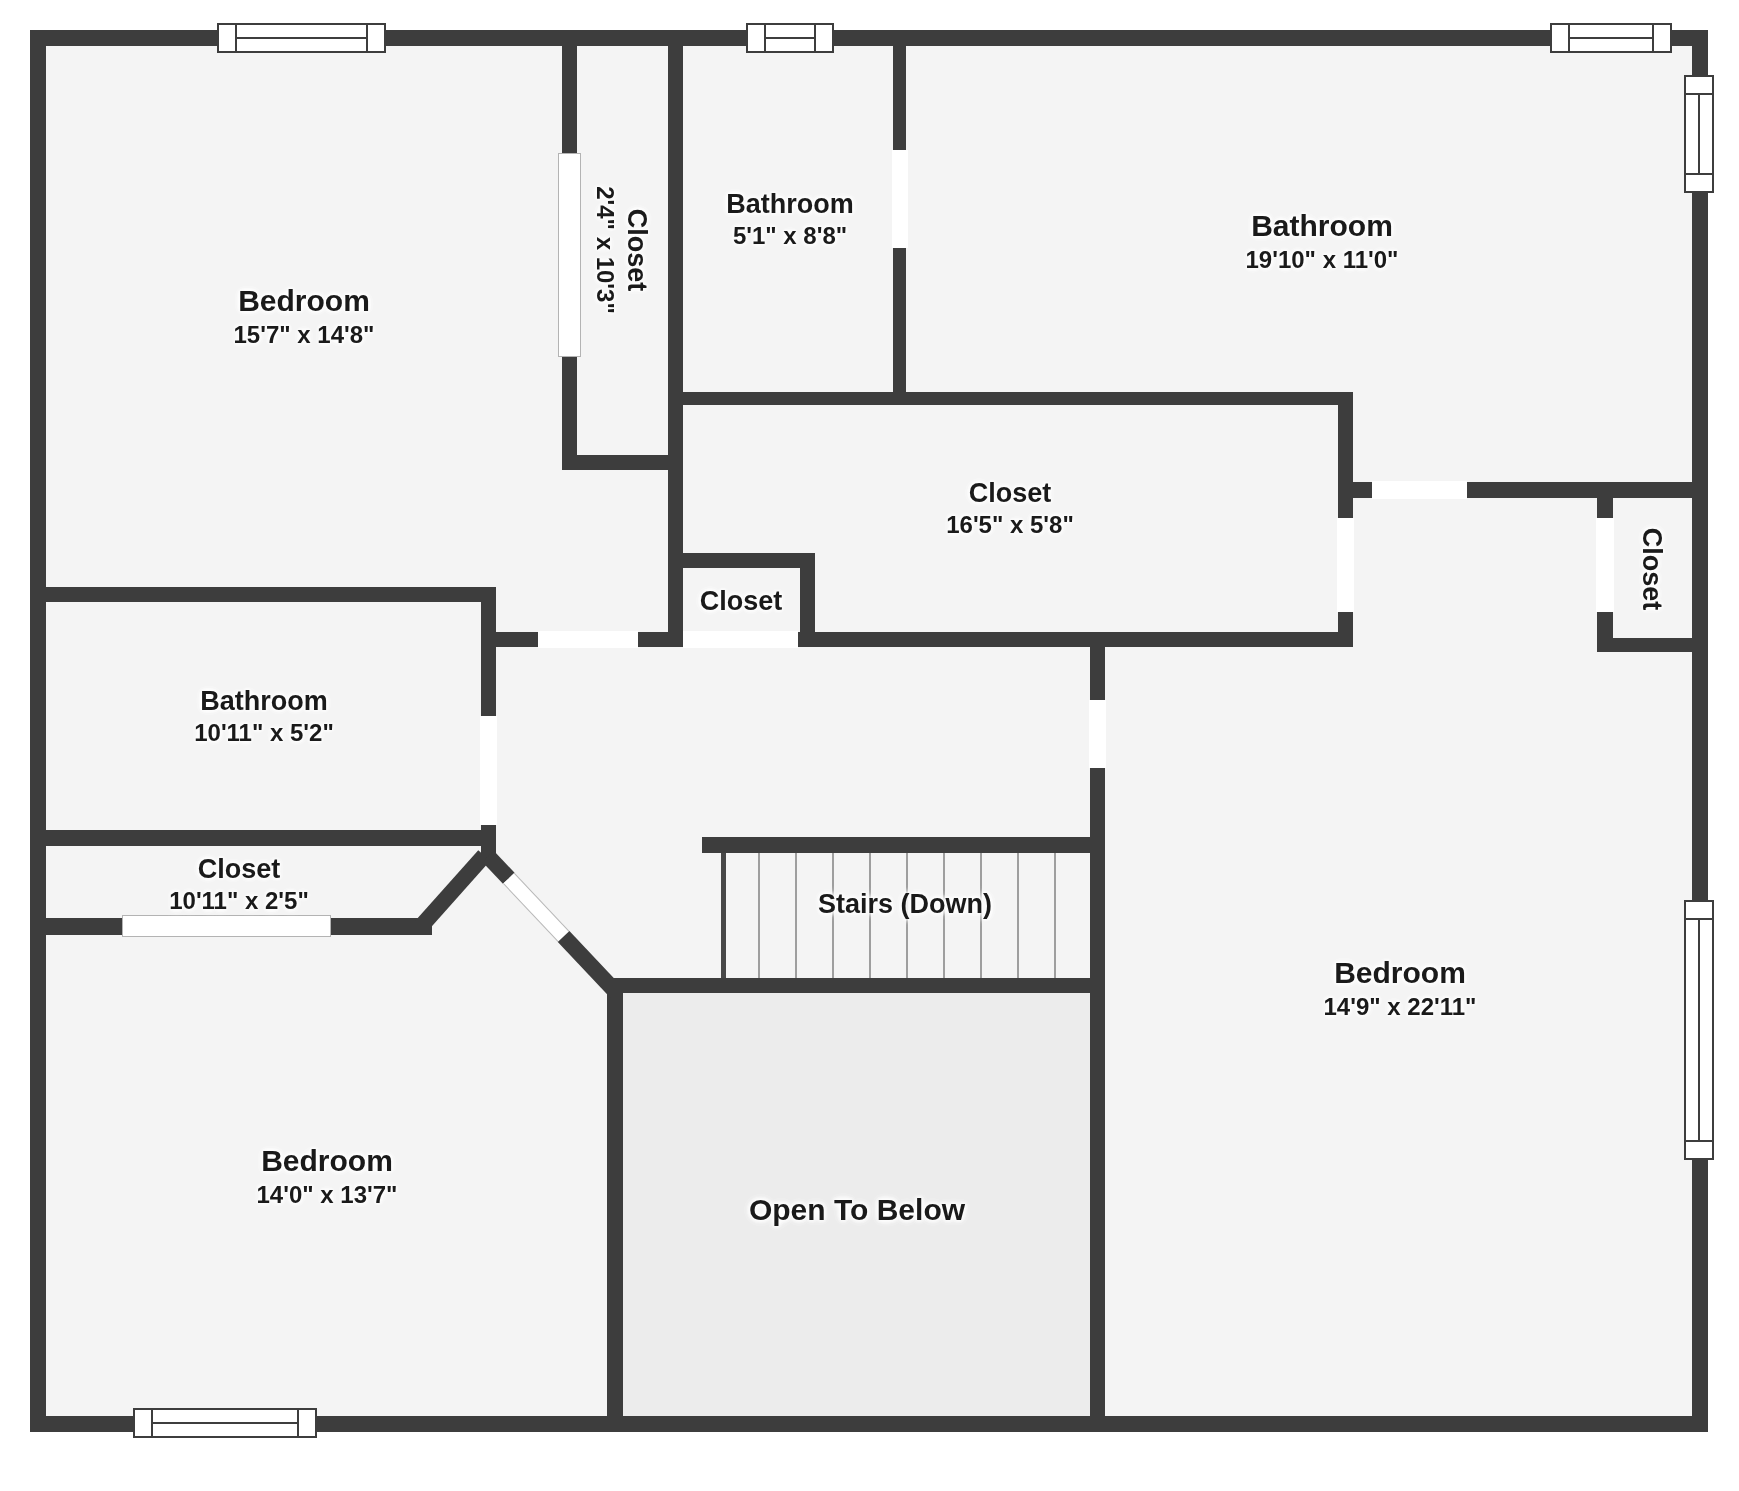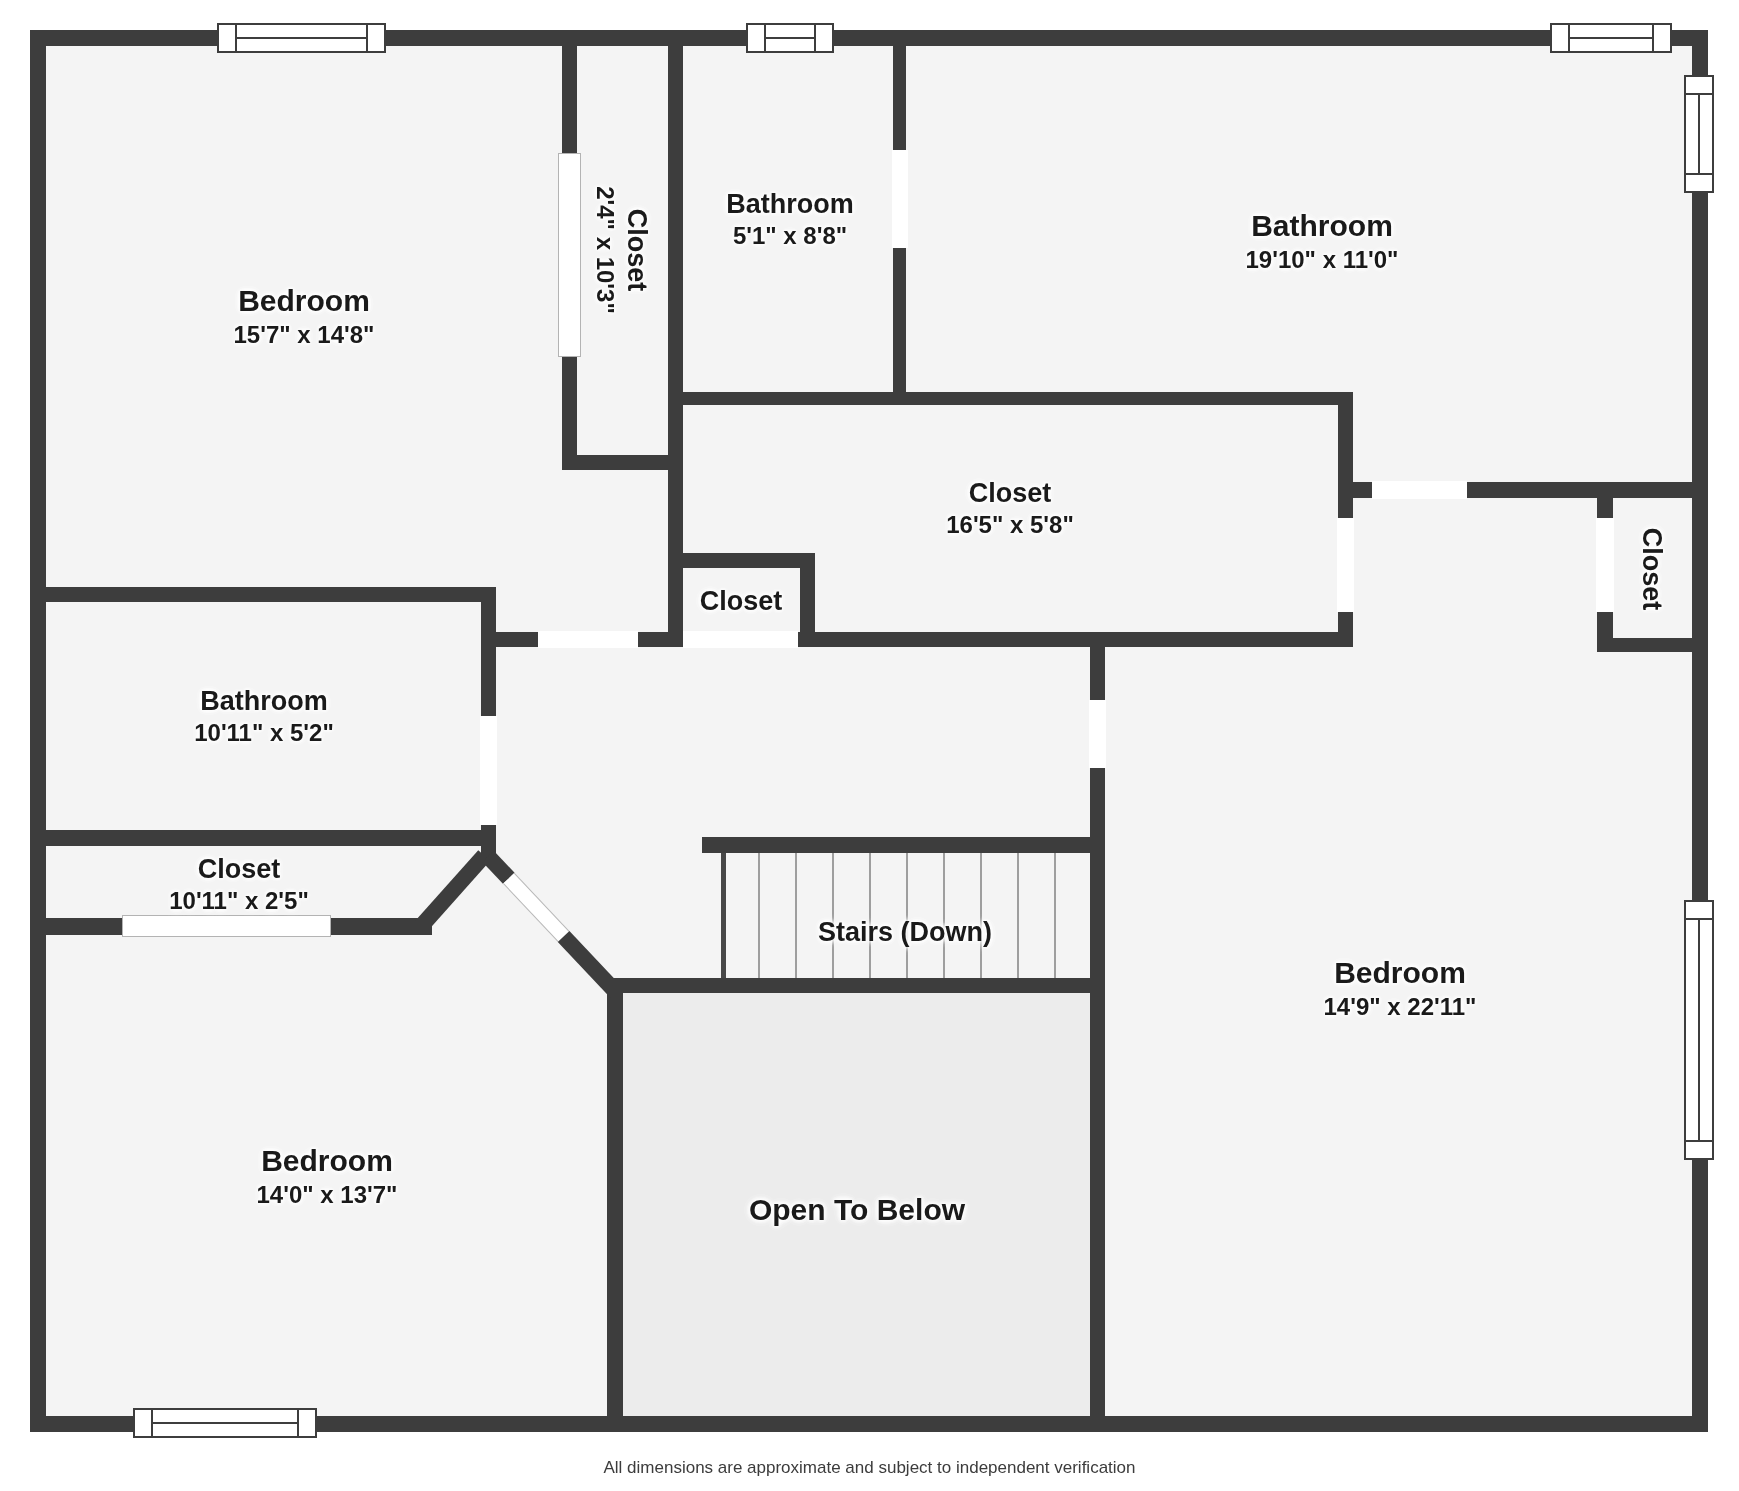--- a/index.html
+++ b/index.html
@@ -167,7 +167,7 @@
         <div class="title">Bedroom</div>
         <div class="dims">14'0" x 13'7"</div>
       </div>
-      <div class="room-label small" style="left: 905px; top: 932px;">
+      <div class="room-label small" style="left: 905px; top: 904px;">
         <div class="title">Stairs (Down)</div>
       </div>
       <div class="room-label" style="left: 857px; top: 1210px;">

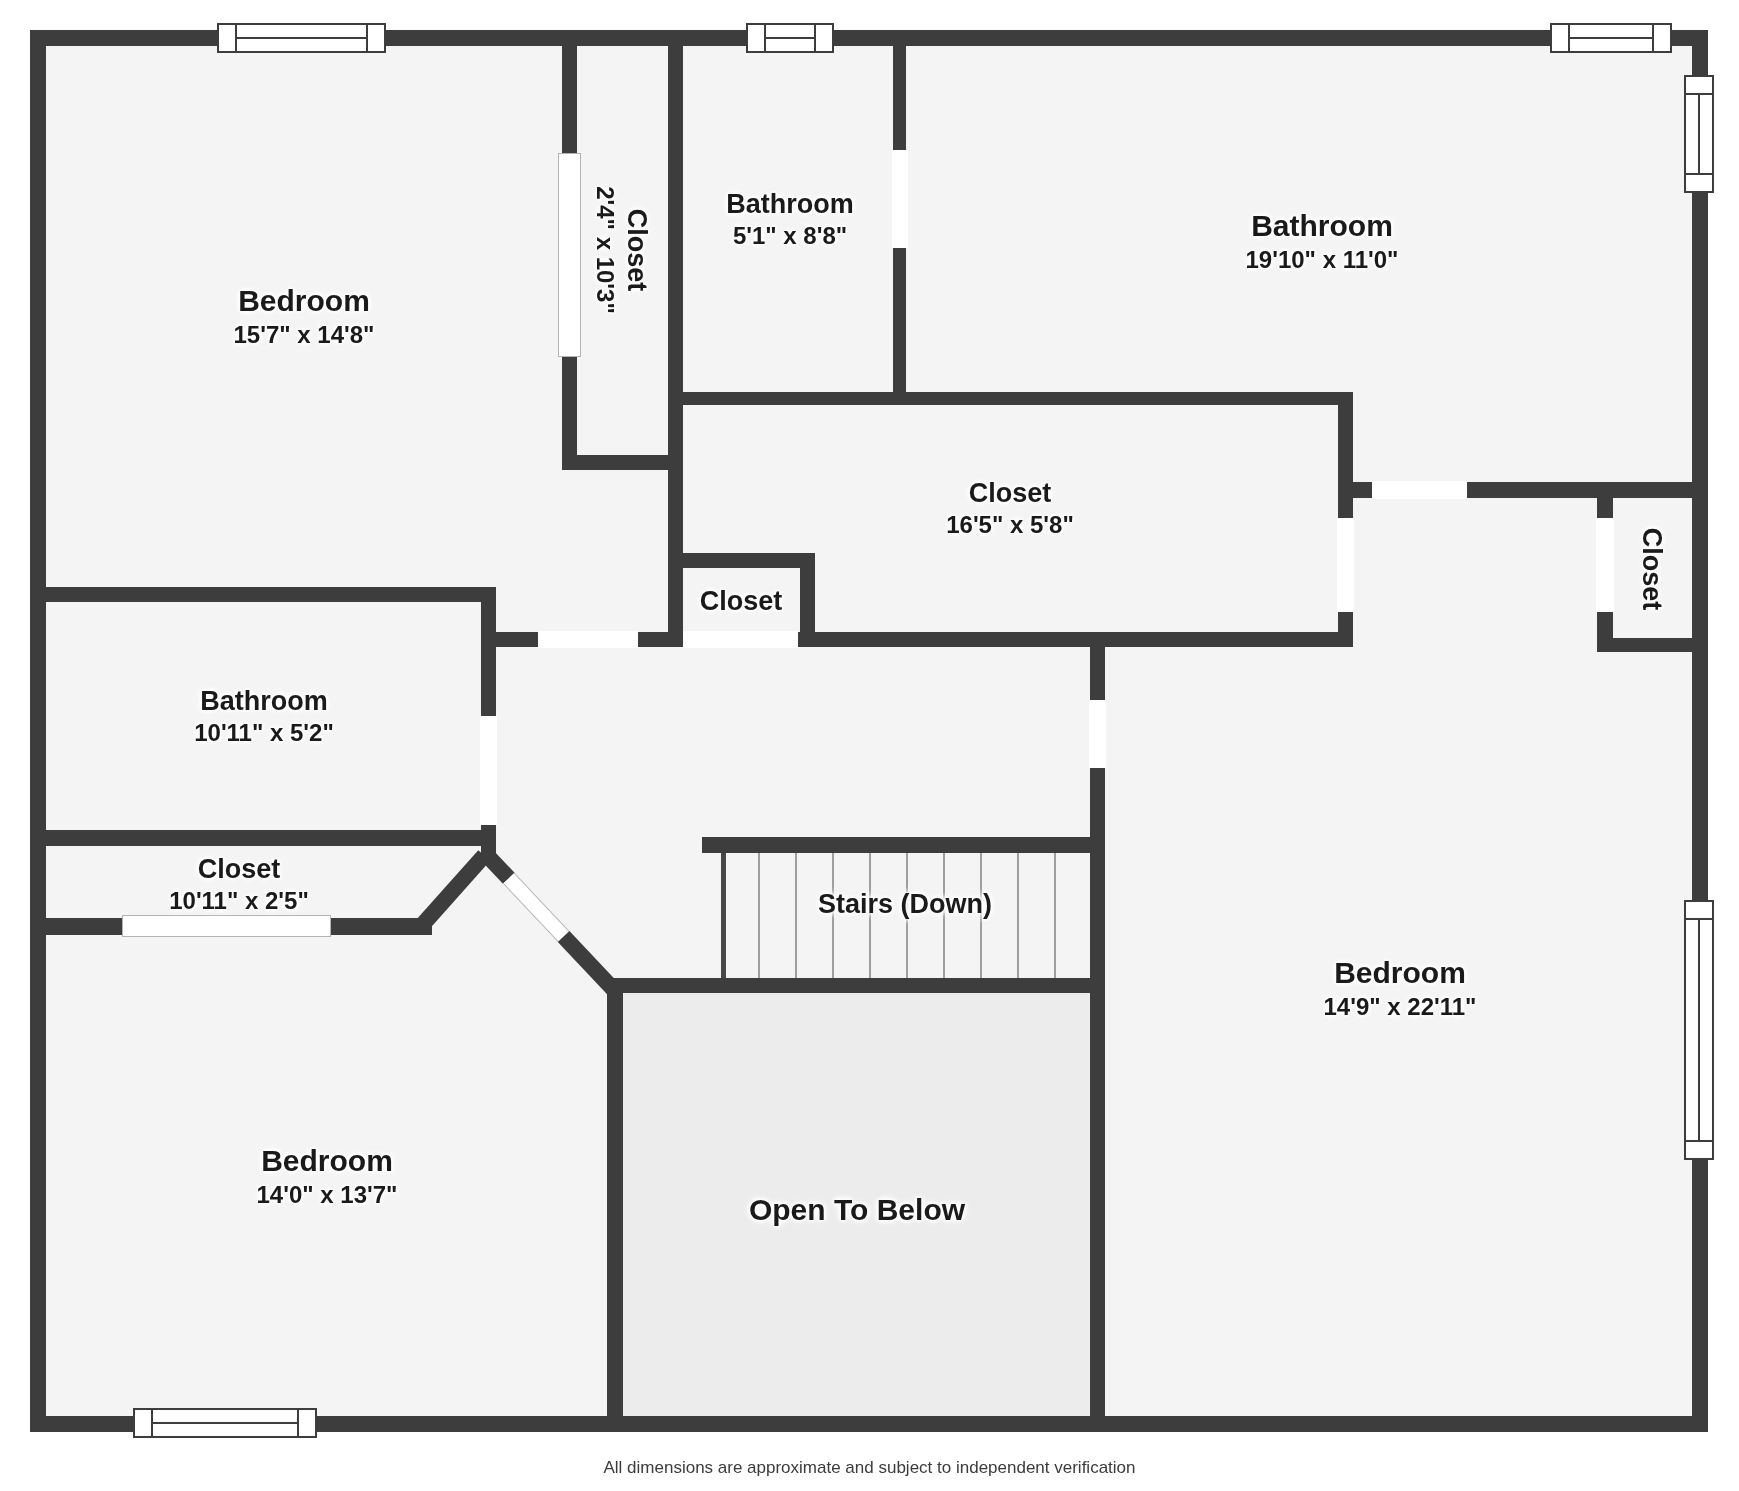--- a/index.html
+++ b/index.html
@@ -178,7 +178,6 @@
         <div class="dims">14'9" x 22'11"</div>
       </div>
     </div>
-  <div class="footer">All dimensions are approximate and subject to independent verification</div>
 </div>
 
 </body></html>

